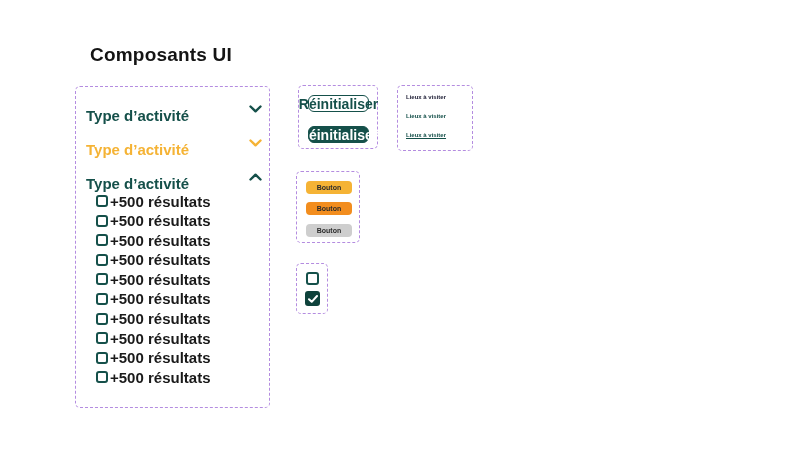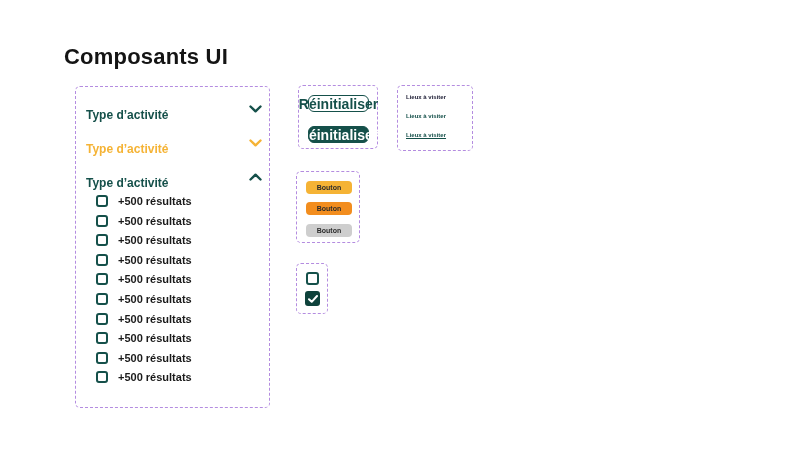--- a/index.html
+++ b/index.html
@@ -11,7 +11,7 @@
   body{font-family:"Liberation Sans", sans-serif;}
   .canvas{position:relative;width:800px;height:450px;background:#ffffff;overflow:hidden;}
 
-  .page-title{position:absolute;left:64px;top:44px;font-size:22px;font-weight:800;color:var(--ink);letter-spacing:.2px;}
+  .page-title{position:absolute;left:90px;top:44px;font-size:19px;font-weight:800;color:var(--ink);letter-spacing:.2px;}
 
   .dashed-panel{position:absolute;border:1px dashed var(--purple);border-radius:5px;background:#fff;}
 

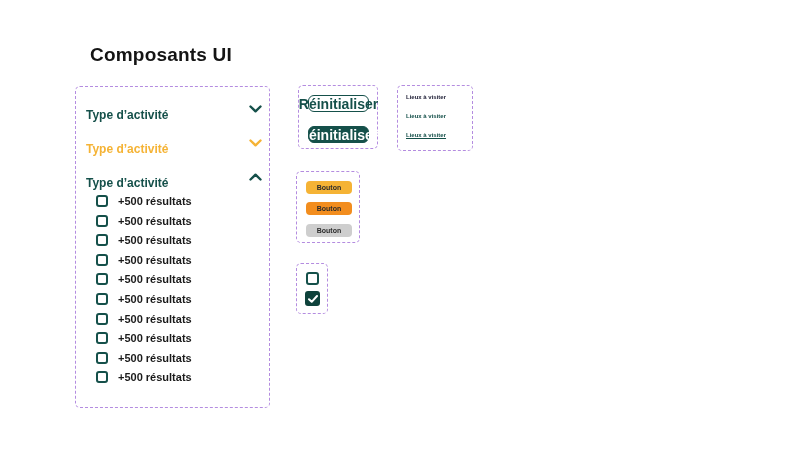--- a/index.html
+++ b/index.html
@@ -18,7 +18,7 @@
   
   .panel-accordion{left:75px;top:86px;width:195px;height:322px;}
   .acc-row{position:absolute;left:10px;right:7px;height:24px;display:flex;align-items:center;justify-content:space-between;cursor:pointer;}
-  .acc-label{font-size:12px;font-weight:700;margin-top:12px;}
+  .acc-label{font-size:15px;font-weight:700;margin-top:12px;}
   .acc-teal .acc-label,.acc-teal .chev{color:var(--teal);}
   .acc-amber .acc-label,.acc-amber .chev{color:var(--amber);}
   .chev{display:flex;align-items:center;}

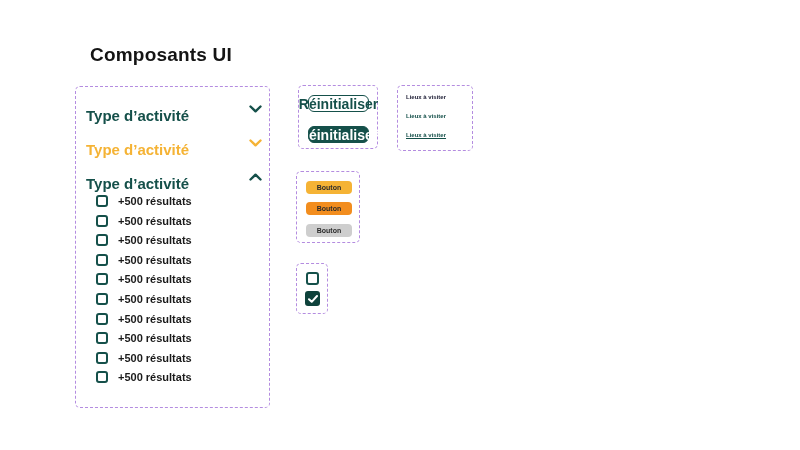--- a/index.html
+++ b/index.html
@@ -28,7 +28,7 @@
   .cb-list{position:absolute;left:20px;top:107px;display:flex;flex-direction:column;gap:5.6px;}
   .cb-row{display:flex;align-items:center;height:14px;cursor:pointer;}
   .cb{width:12px;height:12px;border:2px solid var(--teal);border-radius:3px;background:#fff;flex:0 0 auto;}
-  .cb-label{margin-left:10px;font-size:11px;font-weight:700;color:#1a1a1a;white-space:nowrap;text-align:right;}
+  .cb-label{margin-left:2px;font-size:15px;font-weight:700;color:#1a1a1a;white-space:nowrap;text-align:right;}
 
   
   .panel-reset{left:298px;top:85px;width:80px;height:64px;}

